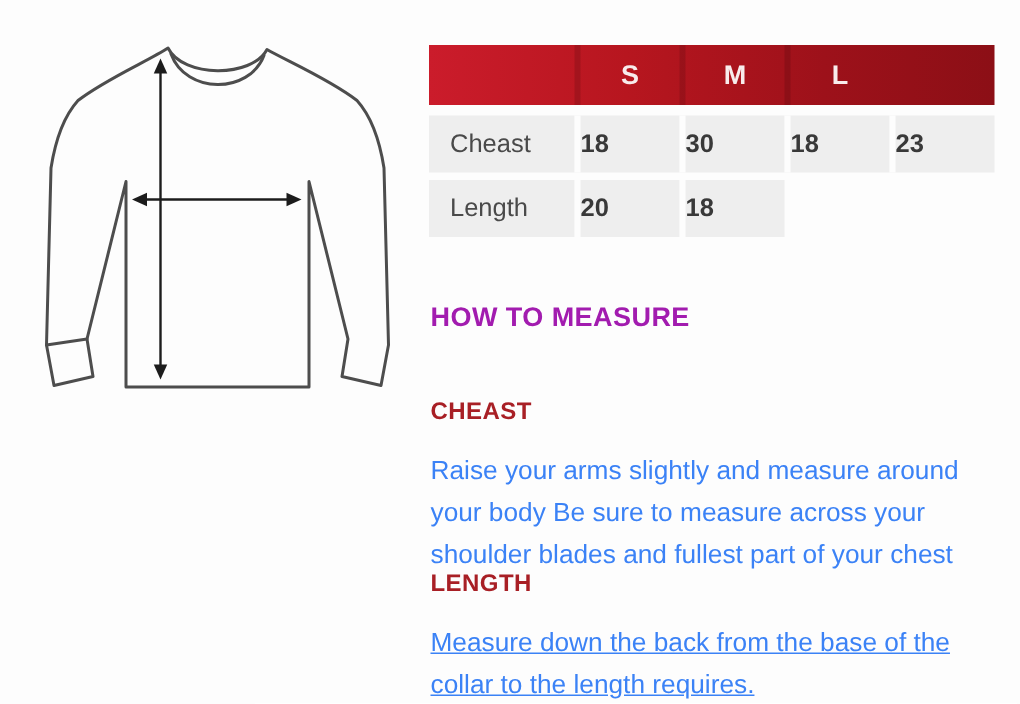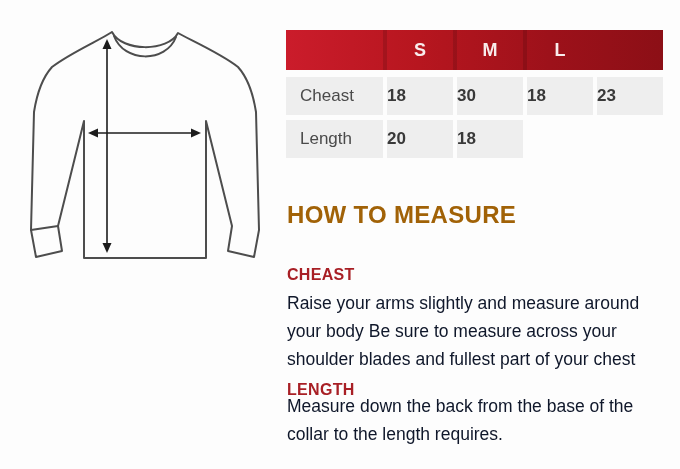--- a/index.html
+++ b/index.html
@@ -34,7 +34,7 @@
   
   .howto-title{
     position:absolute;left:287px;top:201px;
-    font-size:24px;font-weight:700;color:#a16207;letter-spacing:0.3px;
+    font-size:18px;font-weight:700;color:#a21caf;letter-spacing:0.3px;
   }
   .sec-heading{
     position:absolute;left:287px;

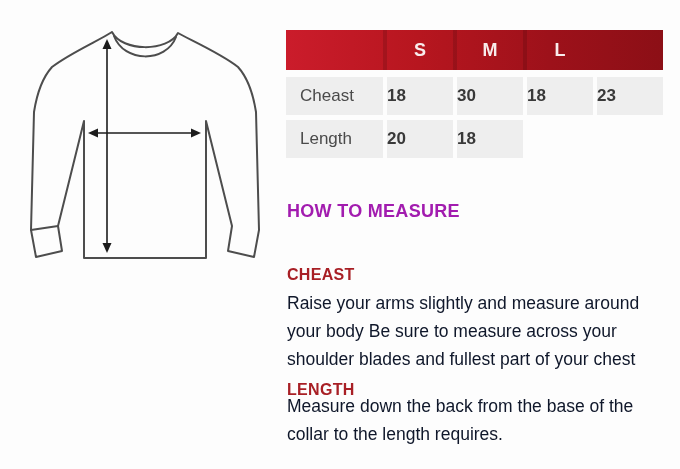--- a/index.html
+++ b/index.html
@@ -44,7 +44,7 @@
   .sec-heading.length{top:381px;}
   .sec-text{
     position:absolute;left:287px;width:385px;
-    font-size:17.5px;color:#0f172a;line-height:28px;white-space:pre-line;
+    font-size:17.5px;color:#3b82f6;line-height:28px;white-space:pre-line;margin-top:10px;
   }
   .sec-text.cheast{top:289px;}
   .sec-text.length{top:392px;}

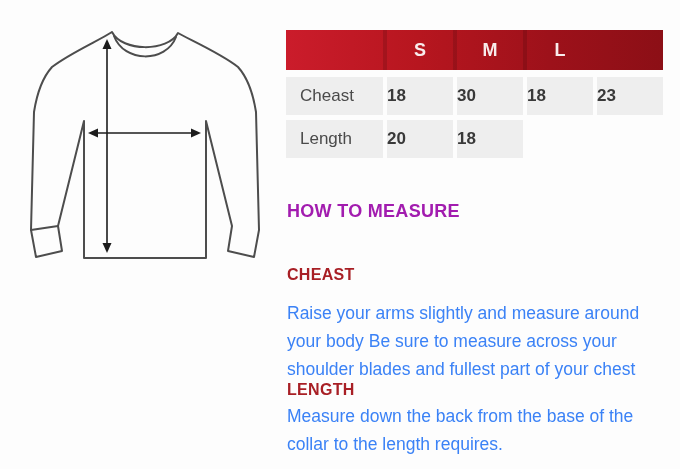--- a/index.html
+++ b/index.html
@@ -47,7 +47,7 @@
     font-size:17.5px;color:#3b82f6;line-height:28px;white-space:pre-line;margin-top:10px;
   }
   .sec-text.cheast{top:289px;}
-  .sec-text.length{top:392px;}
+  .sec-text.length{top:404px;text-decoration:underline;}
 </style>
 </head>
 <body>

